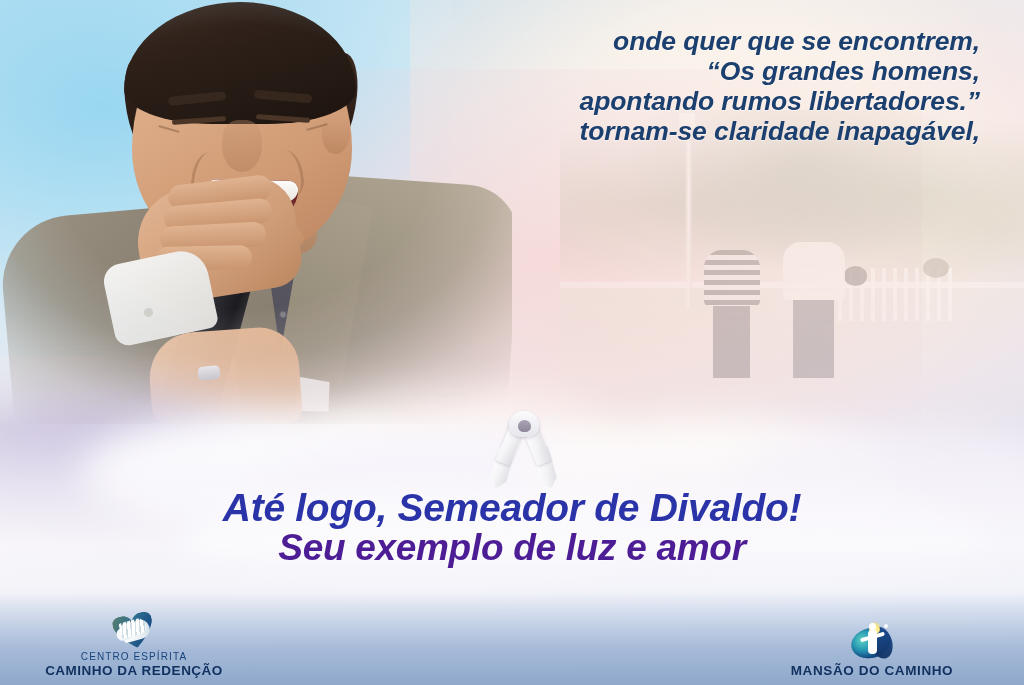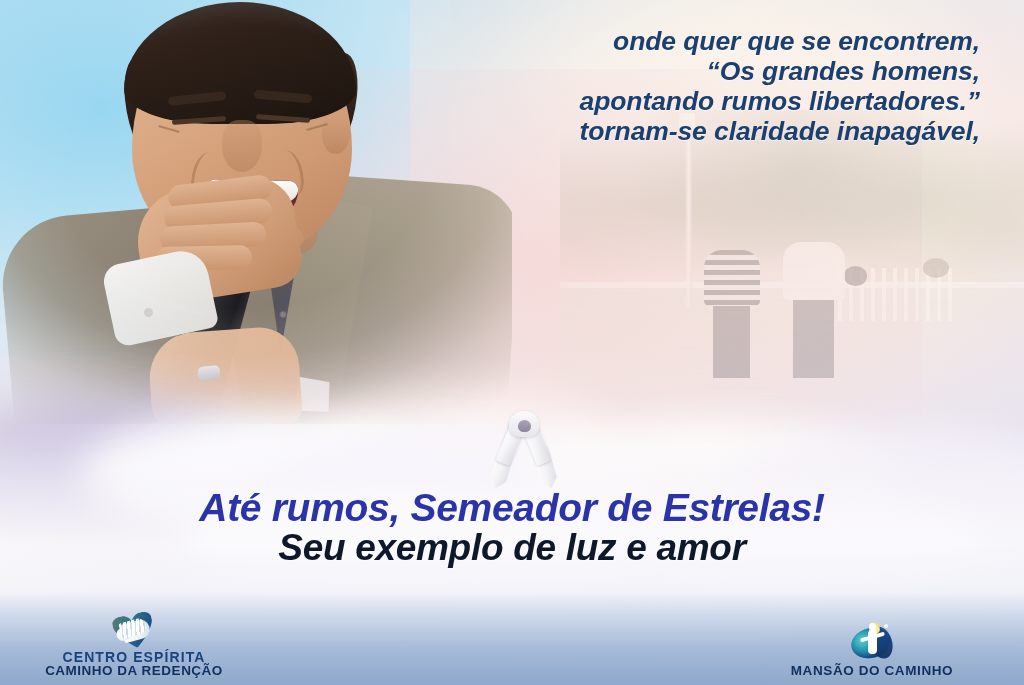--- a/index.html
+++ b/index.html
@@ -536,7 +536,7 @@
   </div>
 
   <div class="headline">
-    <span class="hl-line hl1">Até rumos, Semeador de Estrelas!</span>
+    <span class="hl-line hl1">Até logo, Semeador de Divaldo!</span>
     <span class="hl-line hl2">Seu exemplo de luz e amor</span>
   </div>
 

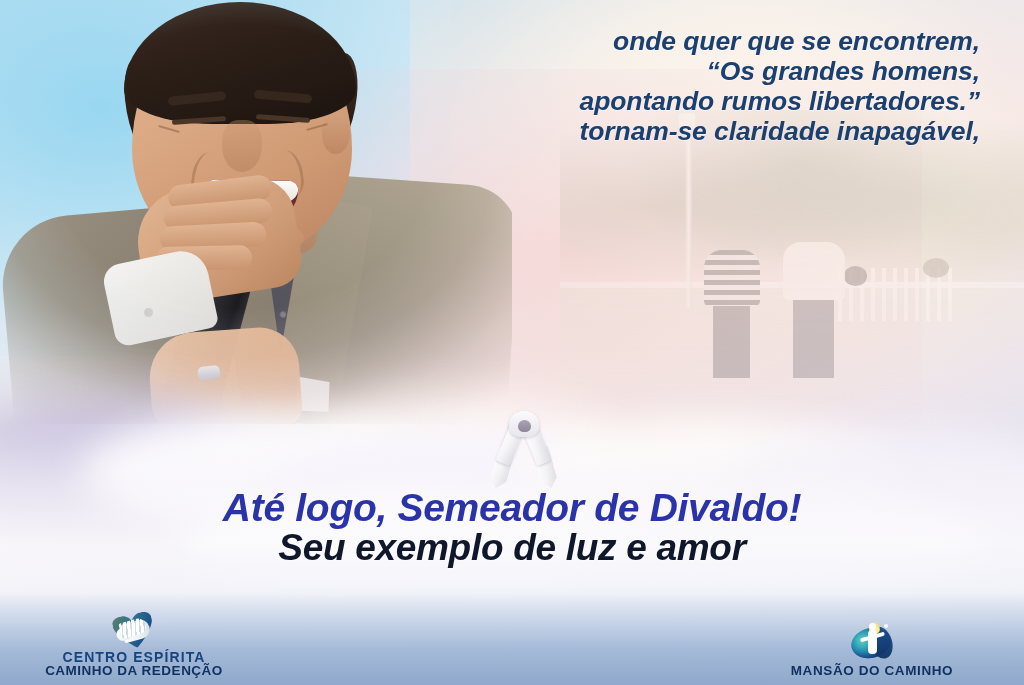--- a/index.html
+++ b/index.html
@@ -339,7 +339,7 @@
   .hl-line{display:block;white-space:nowrap;}
   .hl1{font-size:39px;line-height:41px;color:#2a34a8;
        text-shadow:0 1px 2px rgba(255,255,255,.55);}
-  .hl2{font-size:37px;line-height:40px;color:#0f172a;
+  .hl2{font-size:37px;line-height:40px;color:#4c1d95;
        text-shadow:0 1px 2px rgba(255,255,255,.55);}
   .hl3{font-size:37px;line-height:40px;color:#2a80cc;
        text-shadow:0 1px 2px rgba(255,255,255,.55);}

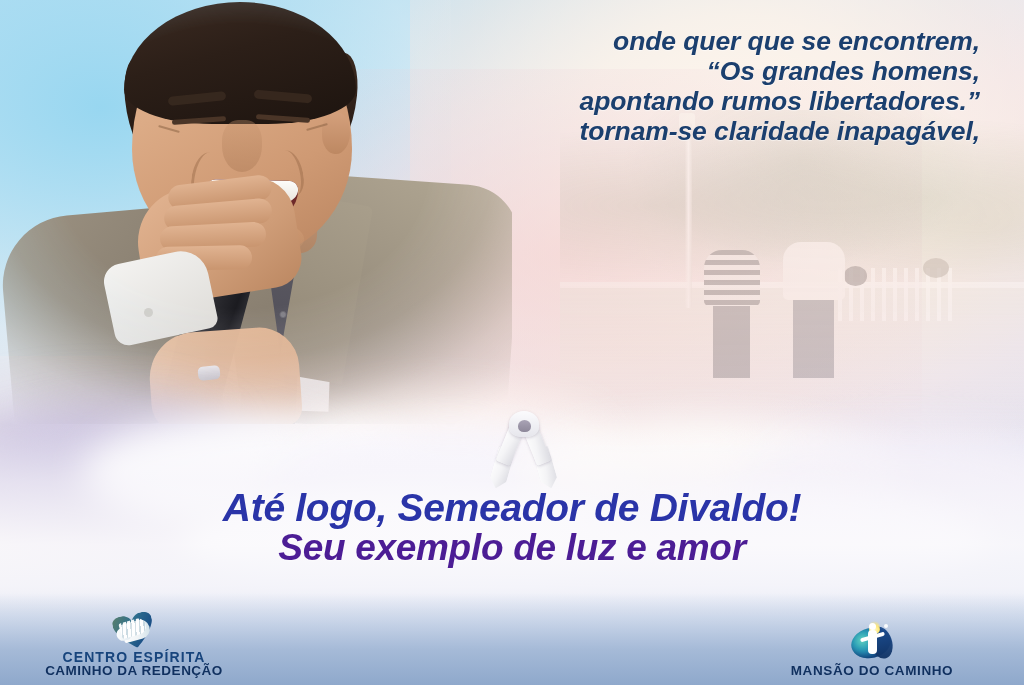--- a/index.html
+++ b/index.html
@@ -423,7 +423,7 @@
   }
 
   .logo-sub{
-    font-size:14px;font-weight:bold;color:#17447c;letter-spacing:1.1px;
+    font-size:10px;font-weight:normal;color:#17447c;letter-spacing:1.1px;
     line-height:12px;
   }
   .logo-main{

